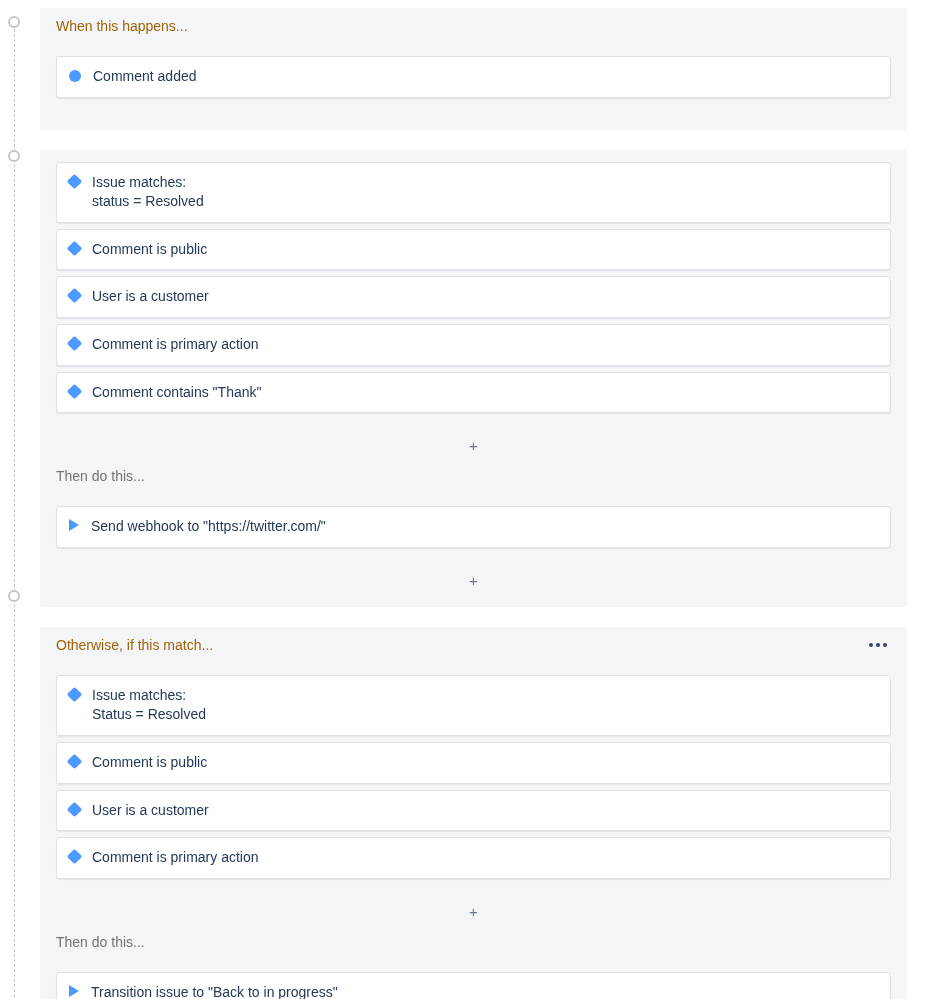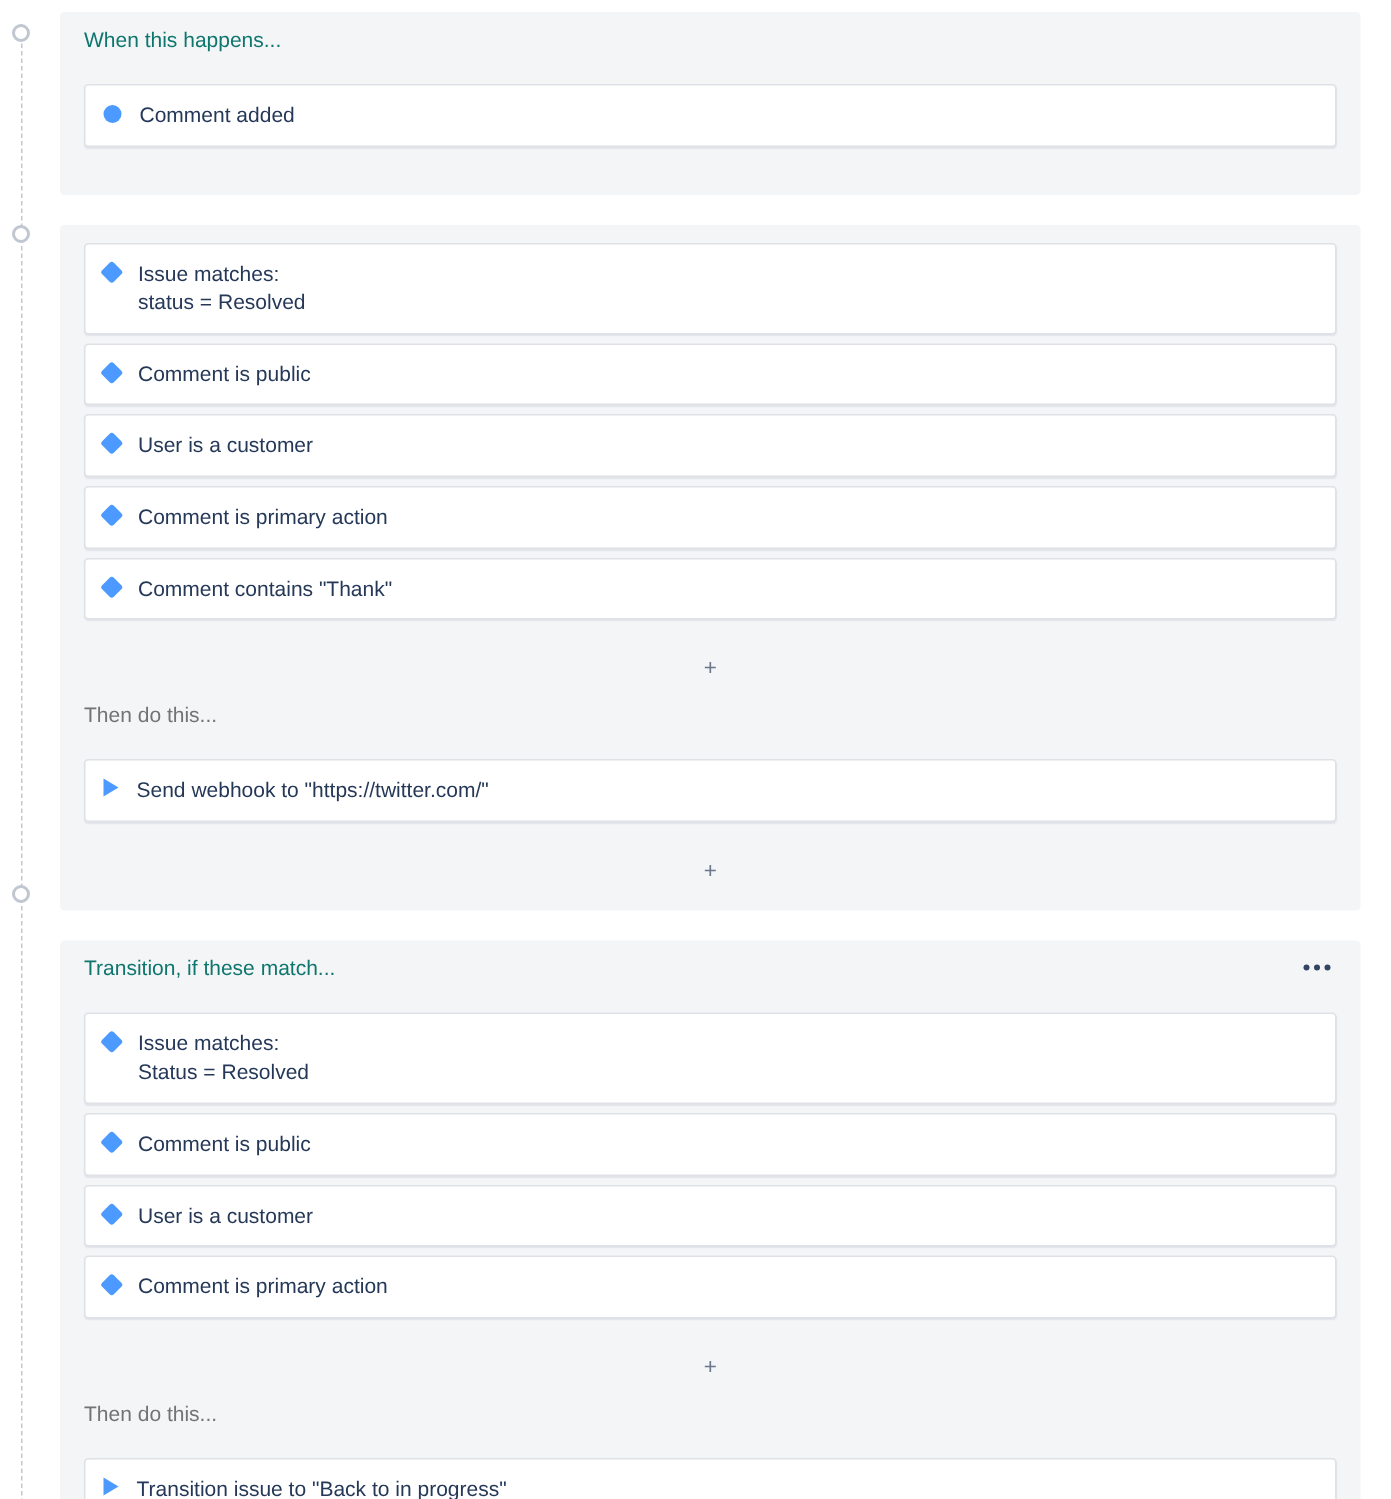--- a/index.html
+++ b/index.html
@@ -48,7 +48,7 @@
     padding: 10px 16px 10px 16px;
     border-radius: 3px 3px 0 0;
   }
-  .section-title { color: #0f766e; }
+  .section-title { color: #a16207; }
   .more {
     display:flex; gap:3px; cursor:pointer; padding:4px;
   }

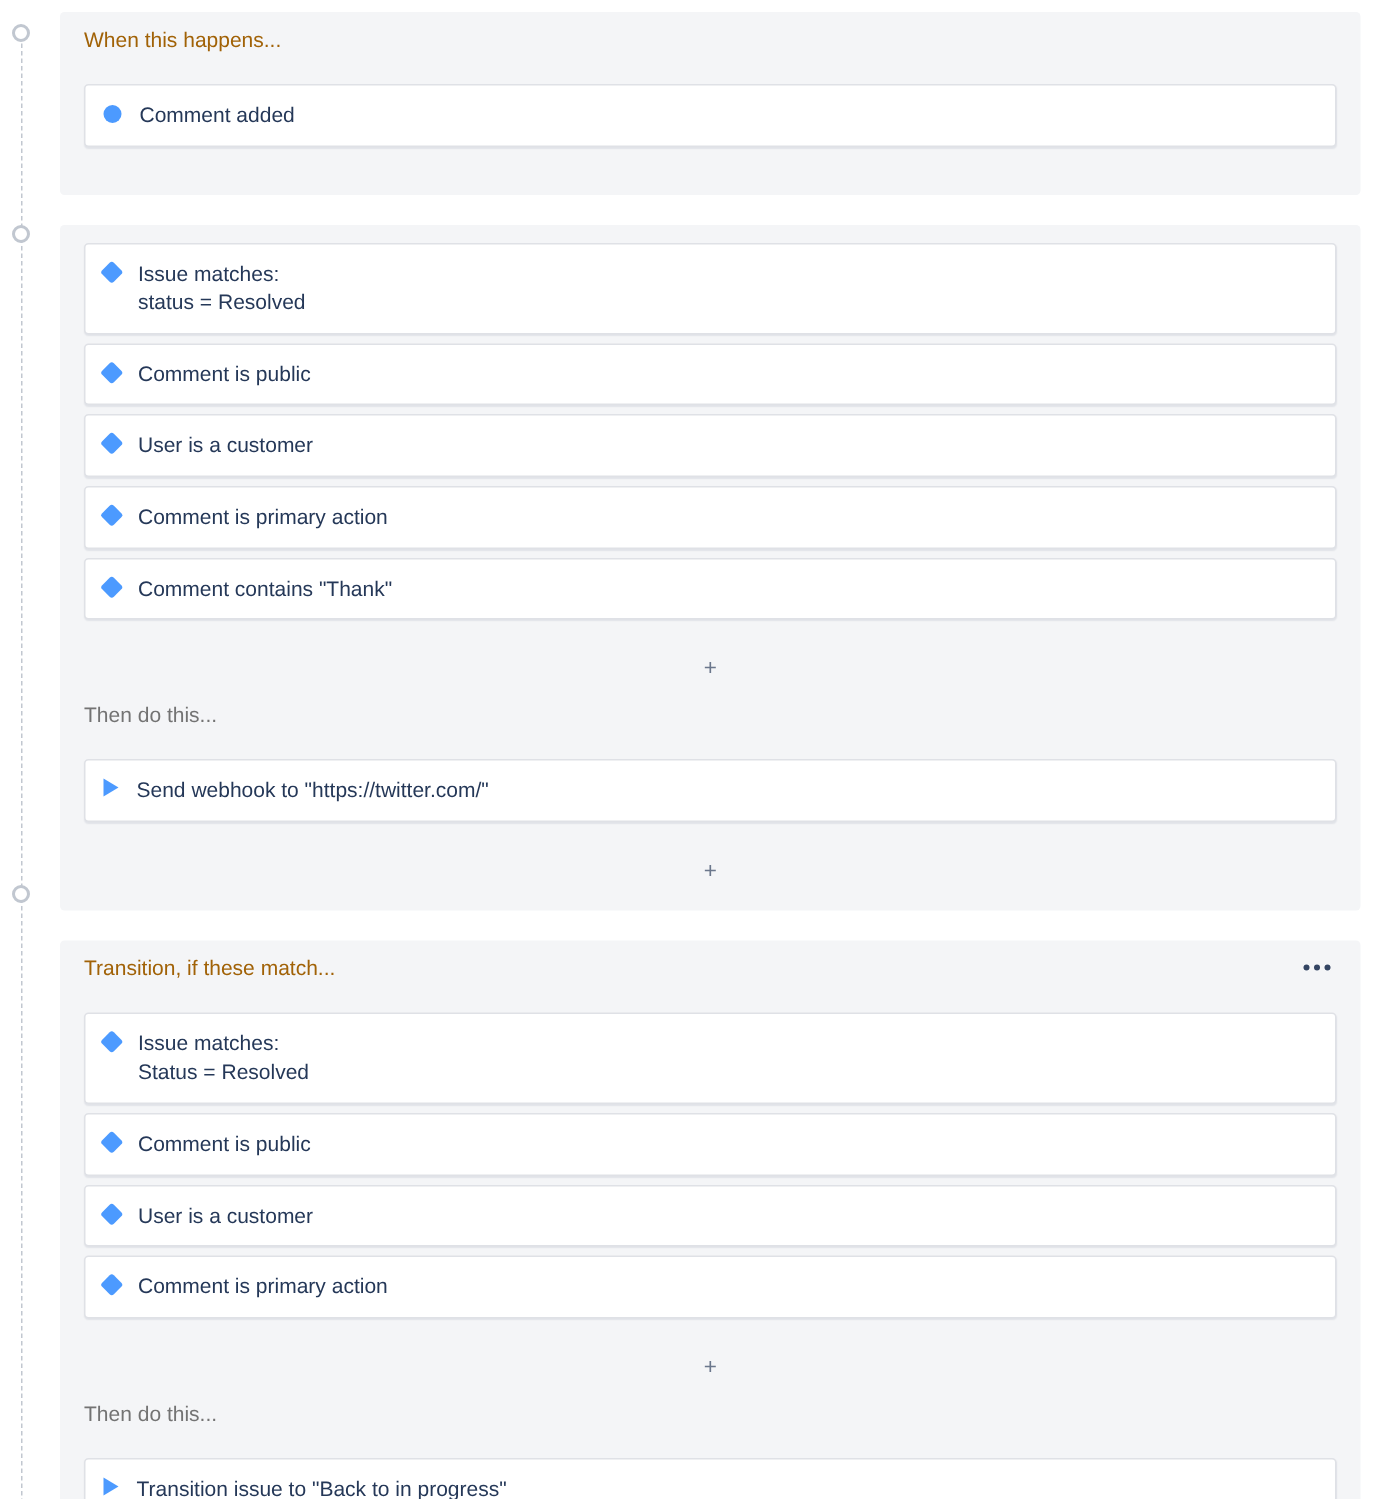--- a/index.html
+++ b/index.html
@@ -144,7 +144,7 @@
 
     <div class="section">
       <div class="section-header">
-        <div class="section-title">Transition, if these match...</div>
+        <div class="section-title">Otherwise, if this match...</div>
         <div class="more">
             <span></span>
             <span></span>

